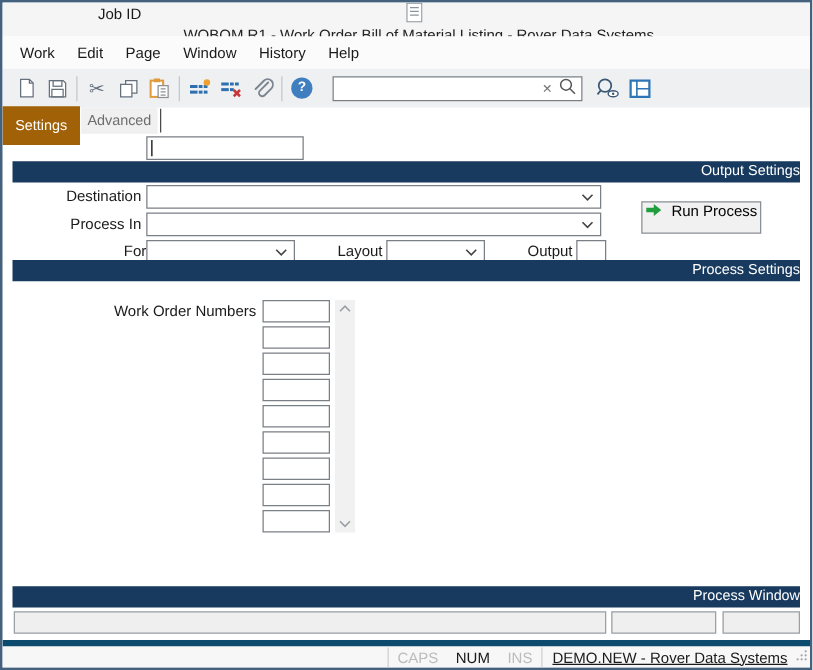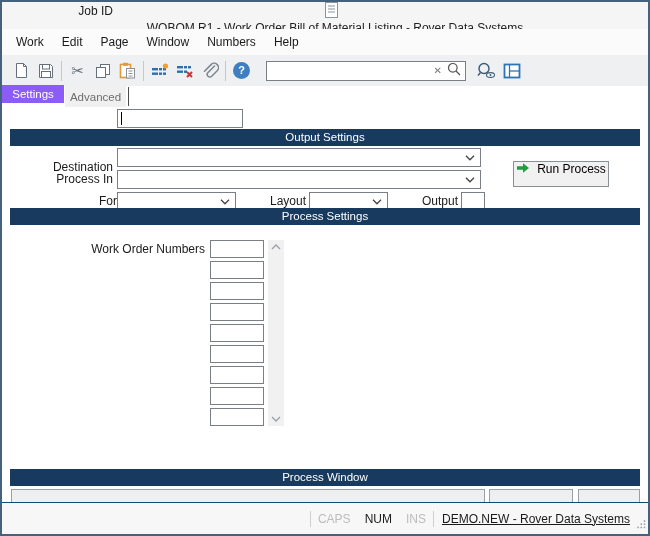--- a/index.html
+++ b/index.html
@@ -108,7 +108,7 @@
     <span class="menu-item">Edit</span>
     <span class="menu-item">Page</span>
     <span class="menu-item">Window</span>
-    <span class="menu-item">Numbers</span>
+    <span class="menu-item">History</span>
     <span class="menu-item">Help</span>
   </div>
 

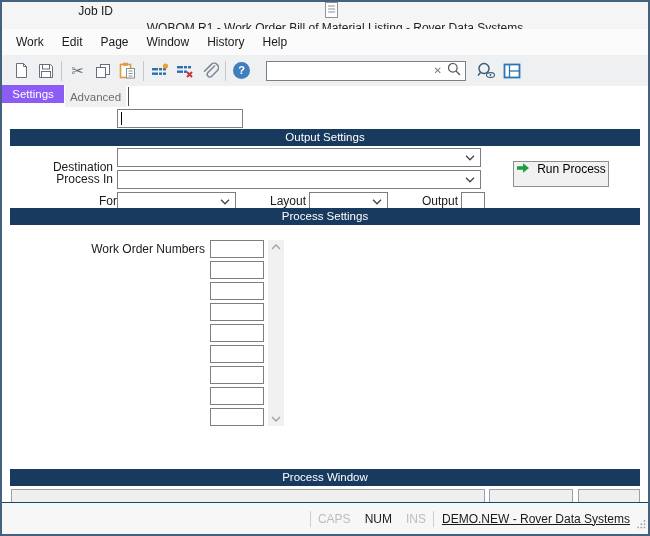--- a/index.html
+++ b/index.html
@@ -33,8 +33,8 @@
     font-family:"Liberation Sans", sans-serif; font-size:12px; }
   .search-clear { color:#777; font-size:10px; padding:0 5px; }
   
-  .tab-settings { position:absolute; top:83px; left:0; width:62px; height:18px;
-    background:#8b5cf6; color:#fff; font-size:11.5px;
+  .tab-settings { position:absolute; top:83px; left:0; width:62px; height:31px;
+    background:#a16207; color:#fff; font-size:11.5px;
     display:flex; align-items:center; justify-content:center; }
   .tab-advanced { position:absolute; top:84px; left:63px; width:61px; height:21px;
     background:#f0f0f0; color:#6e6e6e; font-size:11.5px;

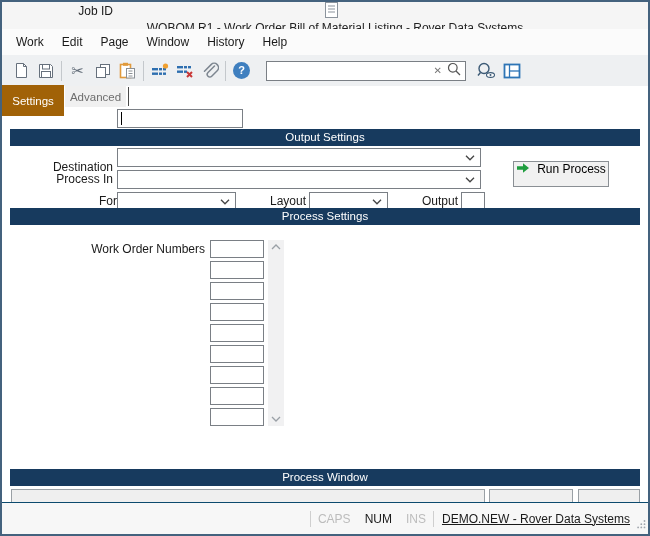--- a/index.html
+++ b/index.html
@@ -42,7 +42,7 @@
   .tab-divider { position:absolute; top:85px; left:126px; width:1px; height:19px; background:#4a4a4a; }
   
   .navybar { position:absolute; left:8px; width:630px; height:17px; background:#173a5e;
-    color:#fff; text-align:center; line-height:17px; font-size:11.5px; }
+    color:#fff; text-align:right; line-height:17px; font-size:11.5px; }
   
   .flabel { position:absolute; height:19px; line-height:19px; text-align:right; white-space:nowrap; }
   .inputbox { position:absolute; background:#fff; border:1px solid #7a7f85; padding:0 3px;

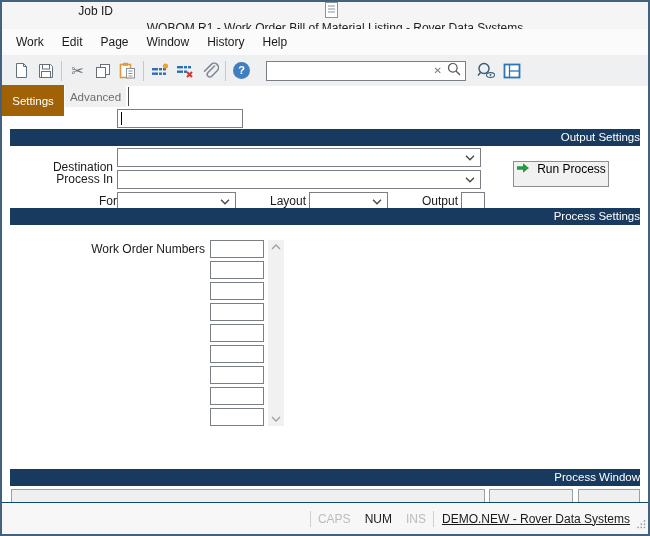--- a/index.html
+++ b/index.html
@@ -218,7 +218,7 @@
 
   <div class="navybar" style="top:127px;">Output Settings</div>
 
-  <div class="flabel" style="left:0; width:111px; top:156px;text-align:right;">Destination</div>
+  <div class="flabel" style="left:0; width:111px; top:146px;text-align:right;">Destination</div>
   <div class="combo" style="left:115px; top:146px; width:364px;">
     <span></span>
     <svg class="chev" width="10" height="6" viewBox="0 0 10 6">

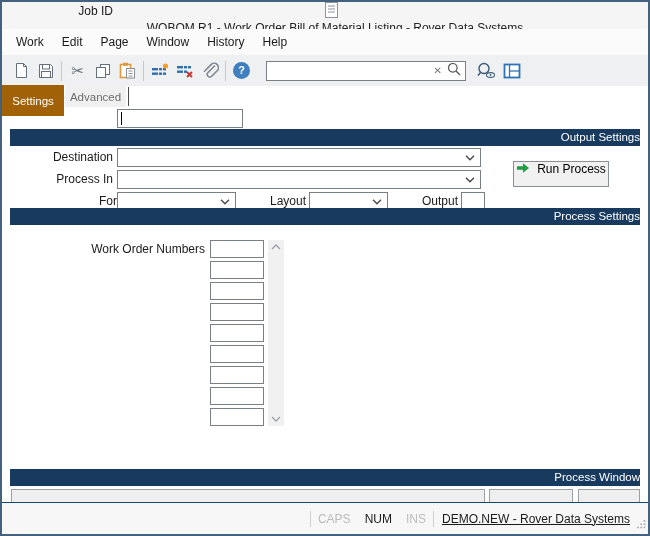--- a/index.html
+++ b/index.html
@@ -60,8 +60,8 @@
   .statusfield { position:absolute; top:487px; height:18px; background:#efefef; border:1px solid #9aa0a5; }
   .caret { position:absolute; left:119px; top:110px; width:1px; height:13px; background:#000; }
   
-  .statusbar { position:absolute; left:0; right:0; bottom:0; height:32px; background:#f7f7f7;
-    border-top:1px solid #0c4a6e; display:flex; align-items:center; }
+  .statusbar { position:absolute; left:0; right:0; bottom:0; height:22px; background:#f7f7f7;
+    border-top:5px solid #0c4a6e; display:flex; align-items:center; }
   .sb-spacer { flex:1; }
   .sb-sep { width:1px; height:16px; background:#cfcfcf; }
   .sb-key { padding:0 7px; }

